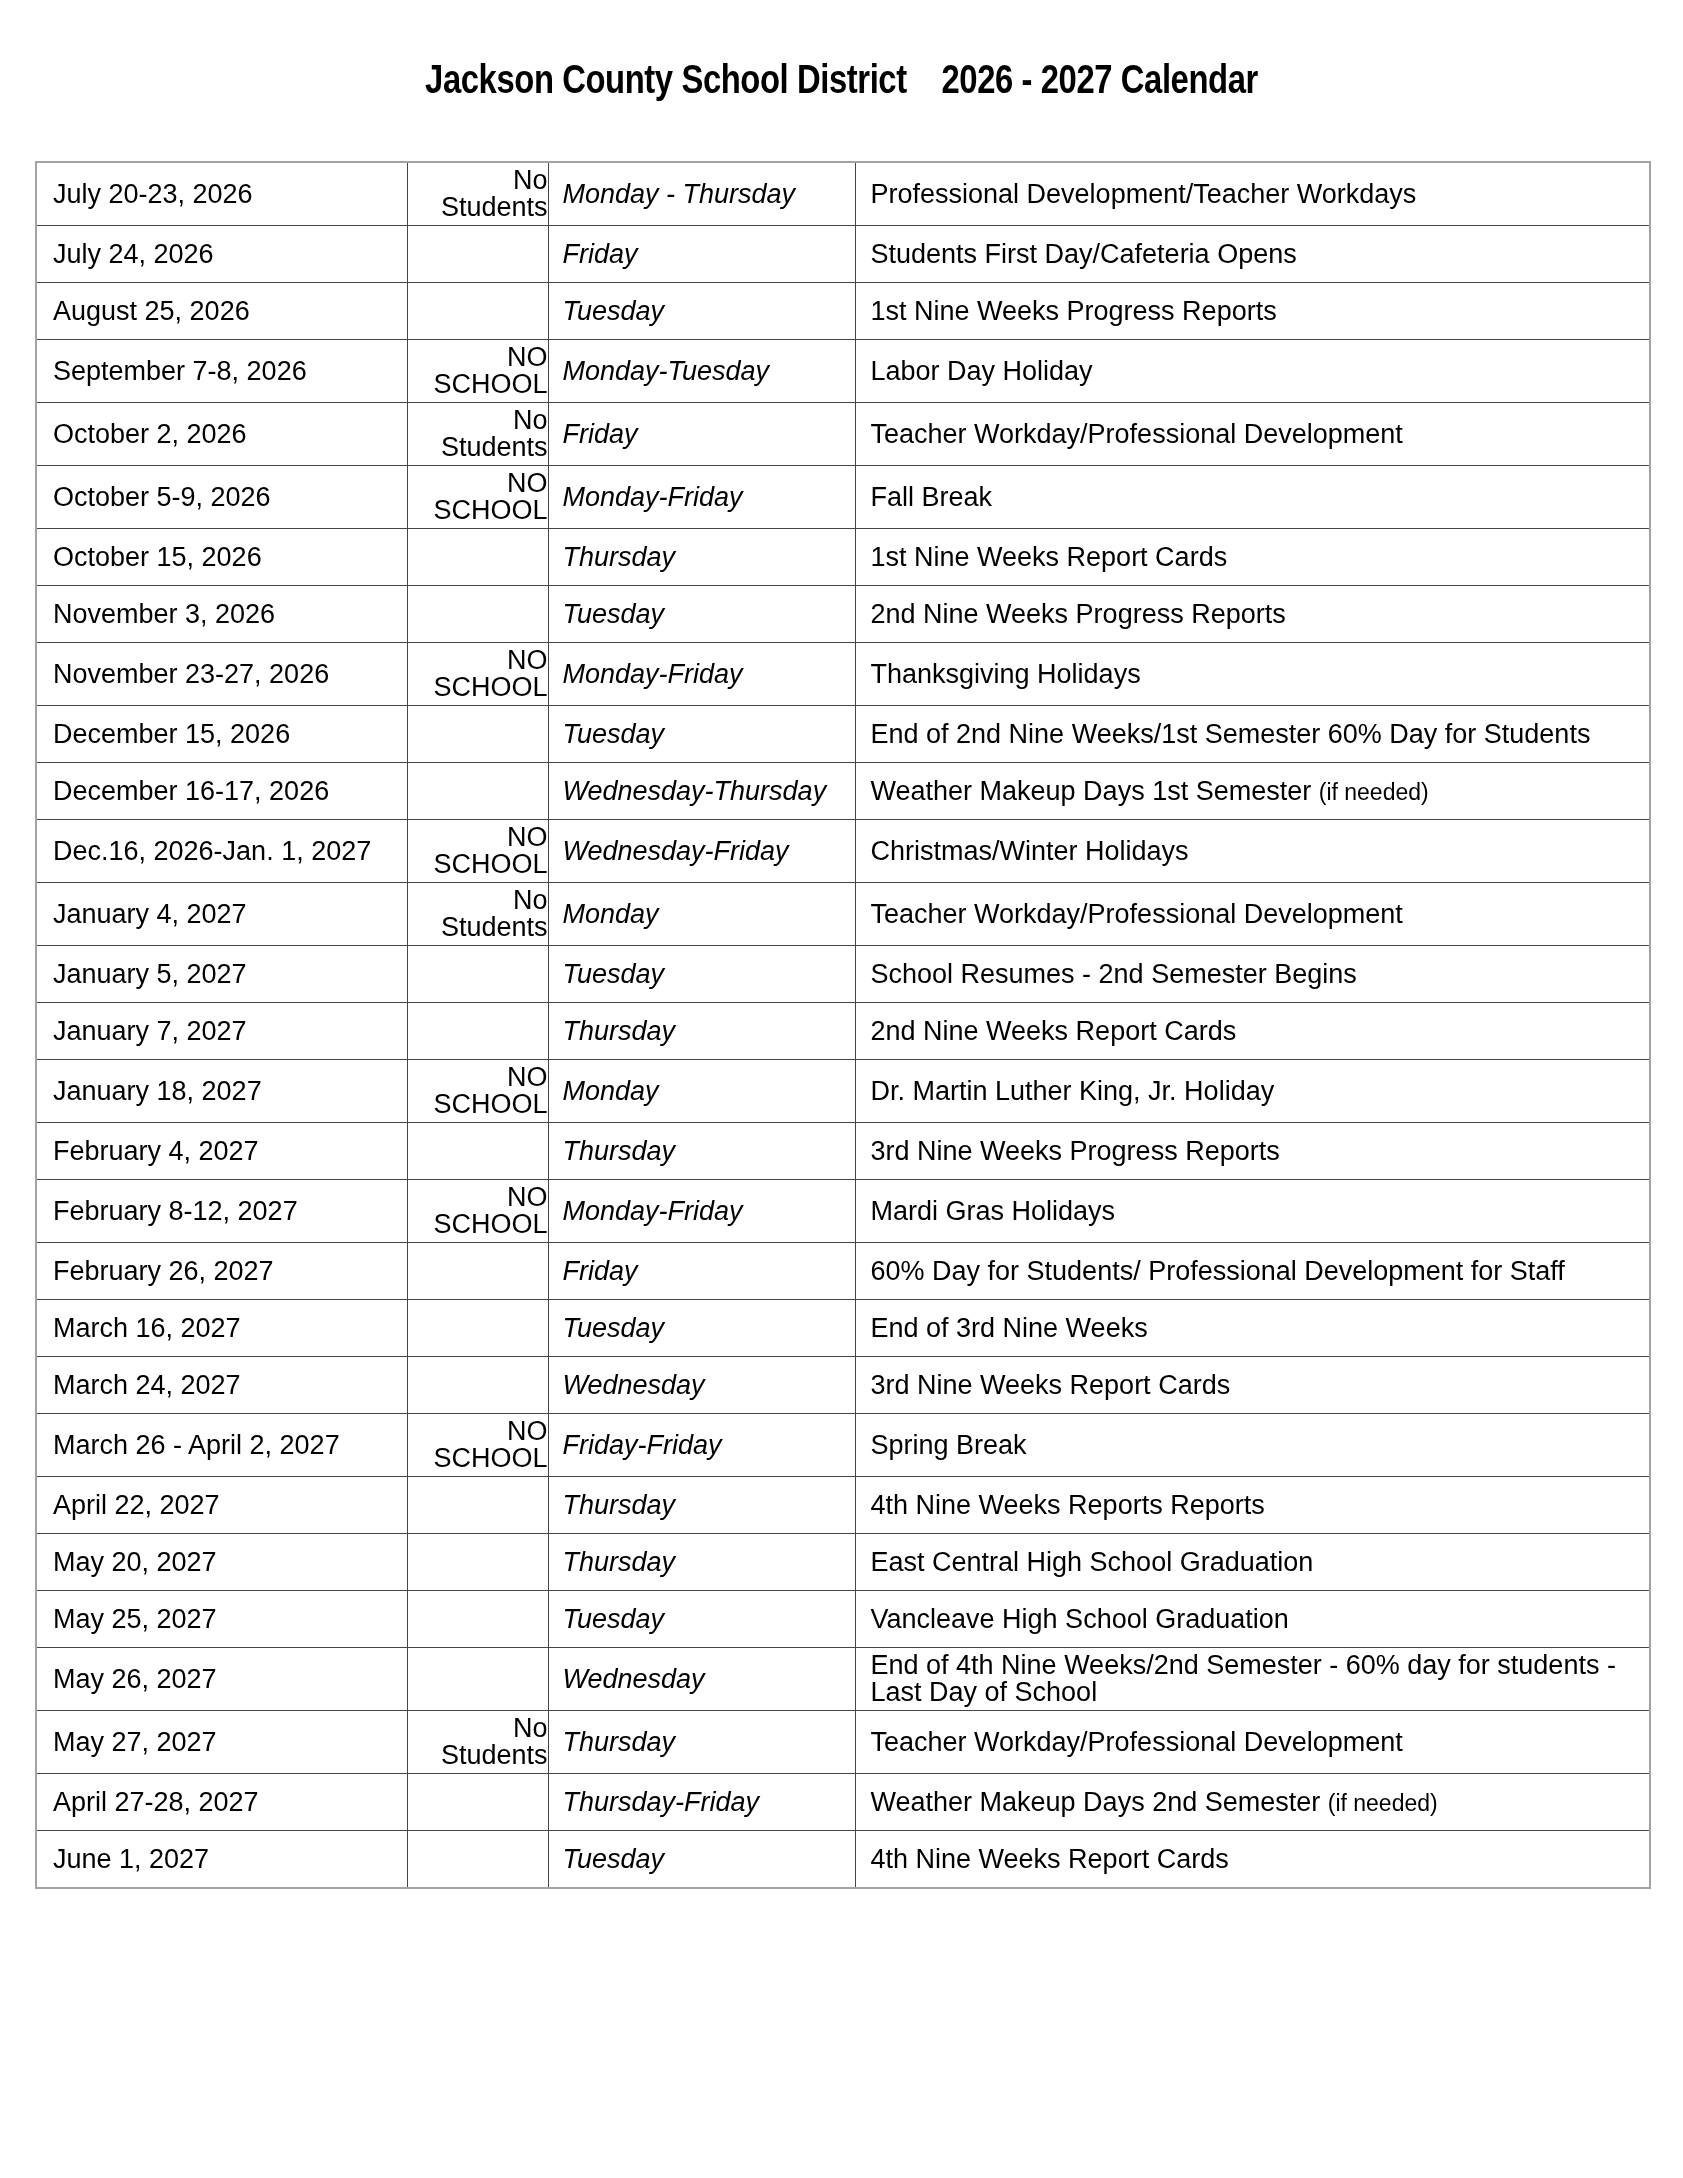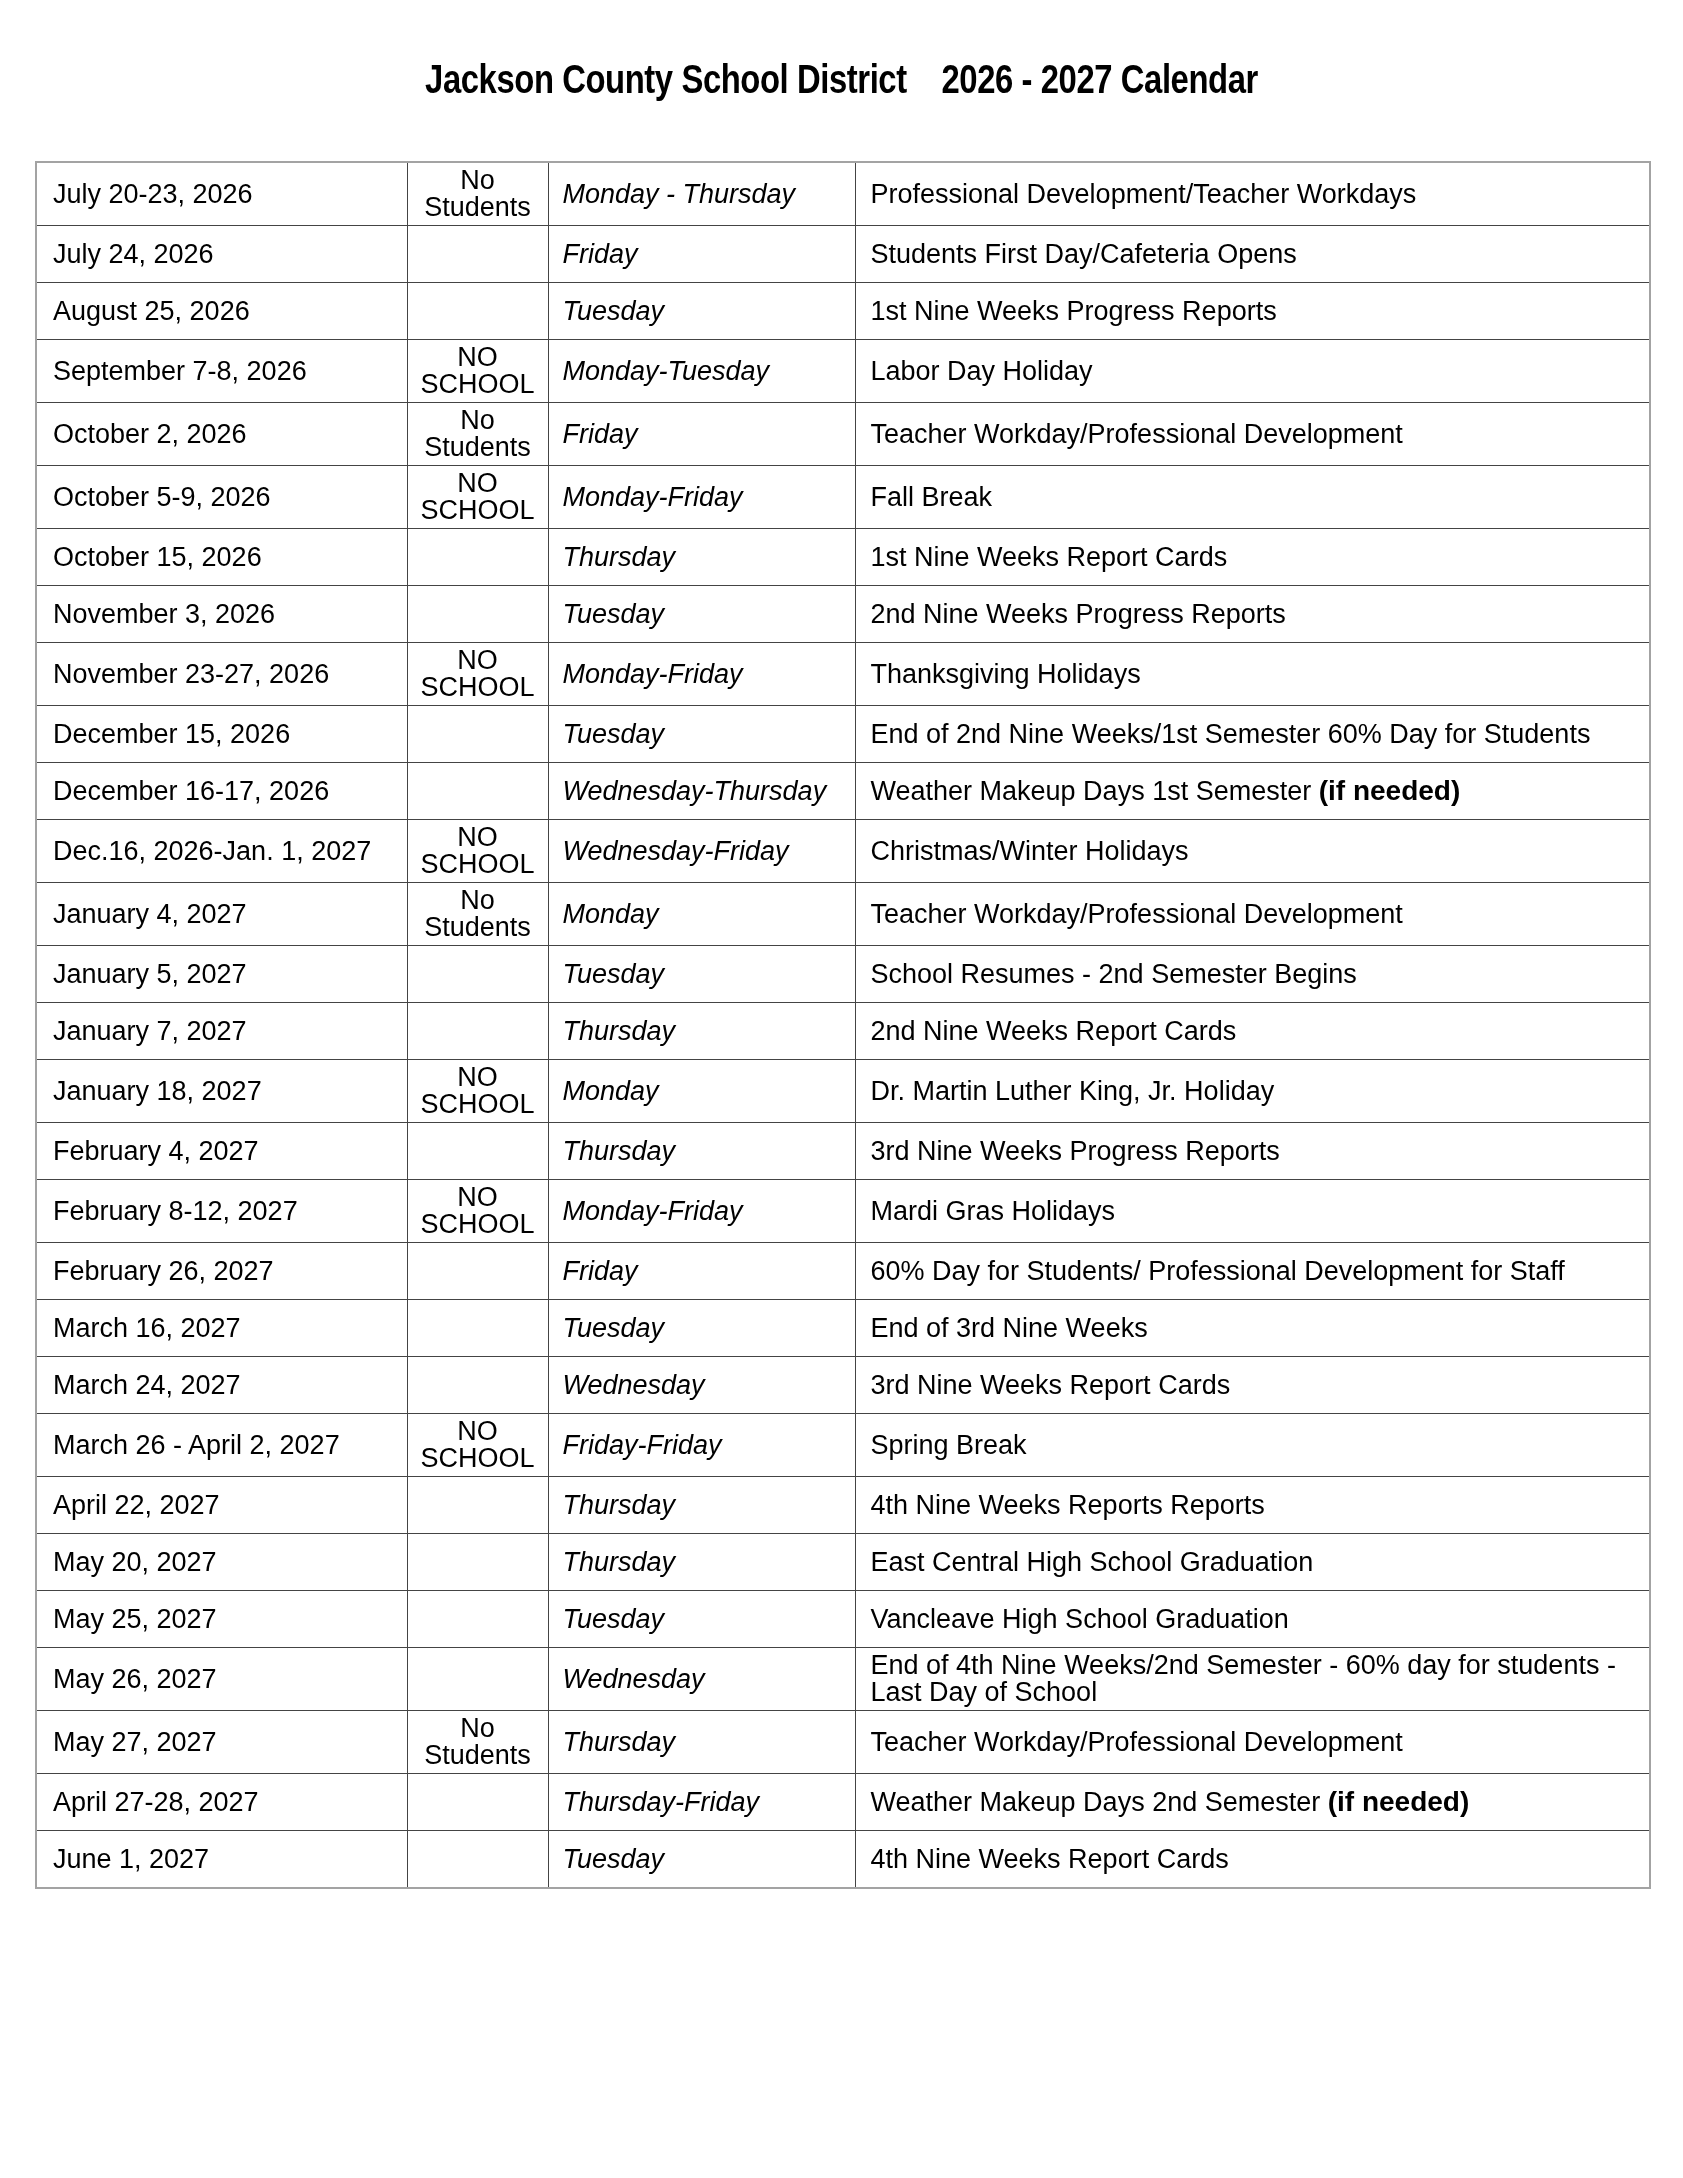--- a/index.html
+++ b/index.html
@@ -16,7 +16,7 @@
   tr.double td { height: 62px; }
   col.c1 { width: 371px; } col.c2 { width: 141px; } col.c3 { width: 307px; } col.c4 { width: 795px; }
   td.date { padding-left: 16px !important; white-space: nowrap; }
-  td.tag { text-align: center; font-size: 24px; line-height: 1.0; }
+  td.tag { text-align: right; font-size: 24px; line-height: 1.0; }
   td.day { padding-left: 14px !important; white-space: nowrap; font-style: italic; }
   td.desc { padding-left: 15px !important; padding-right: 10px !important; line-height: 1.05; }
   .note { font-size: 28px; font-weight: bold; }

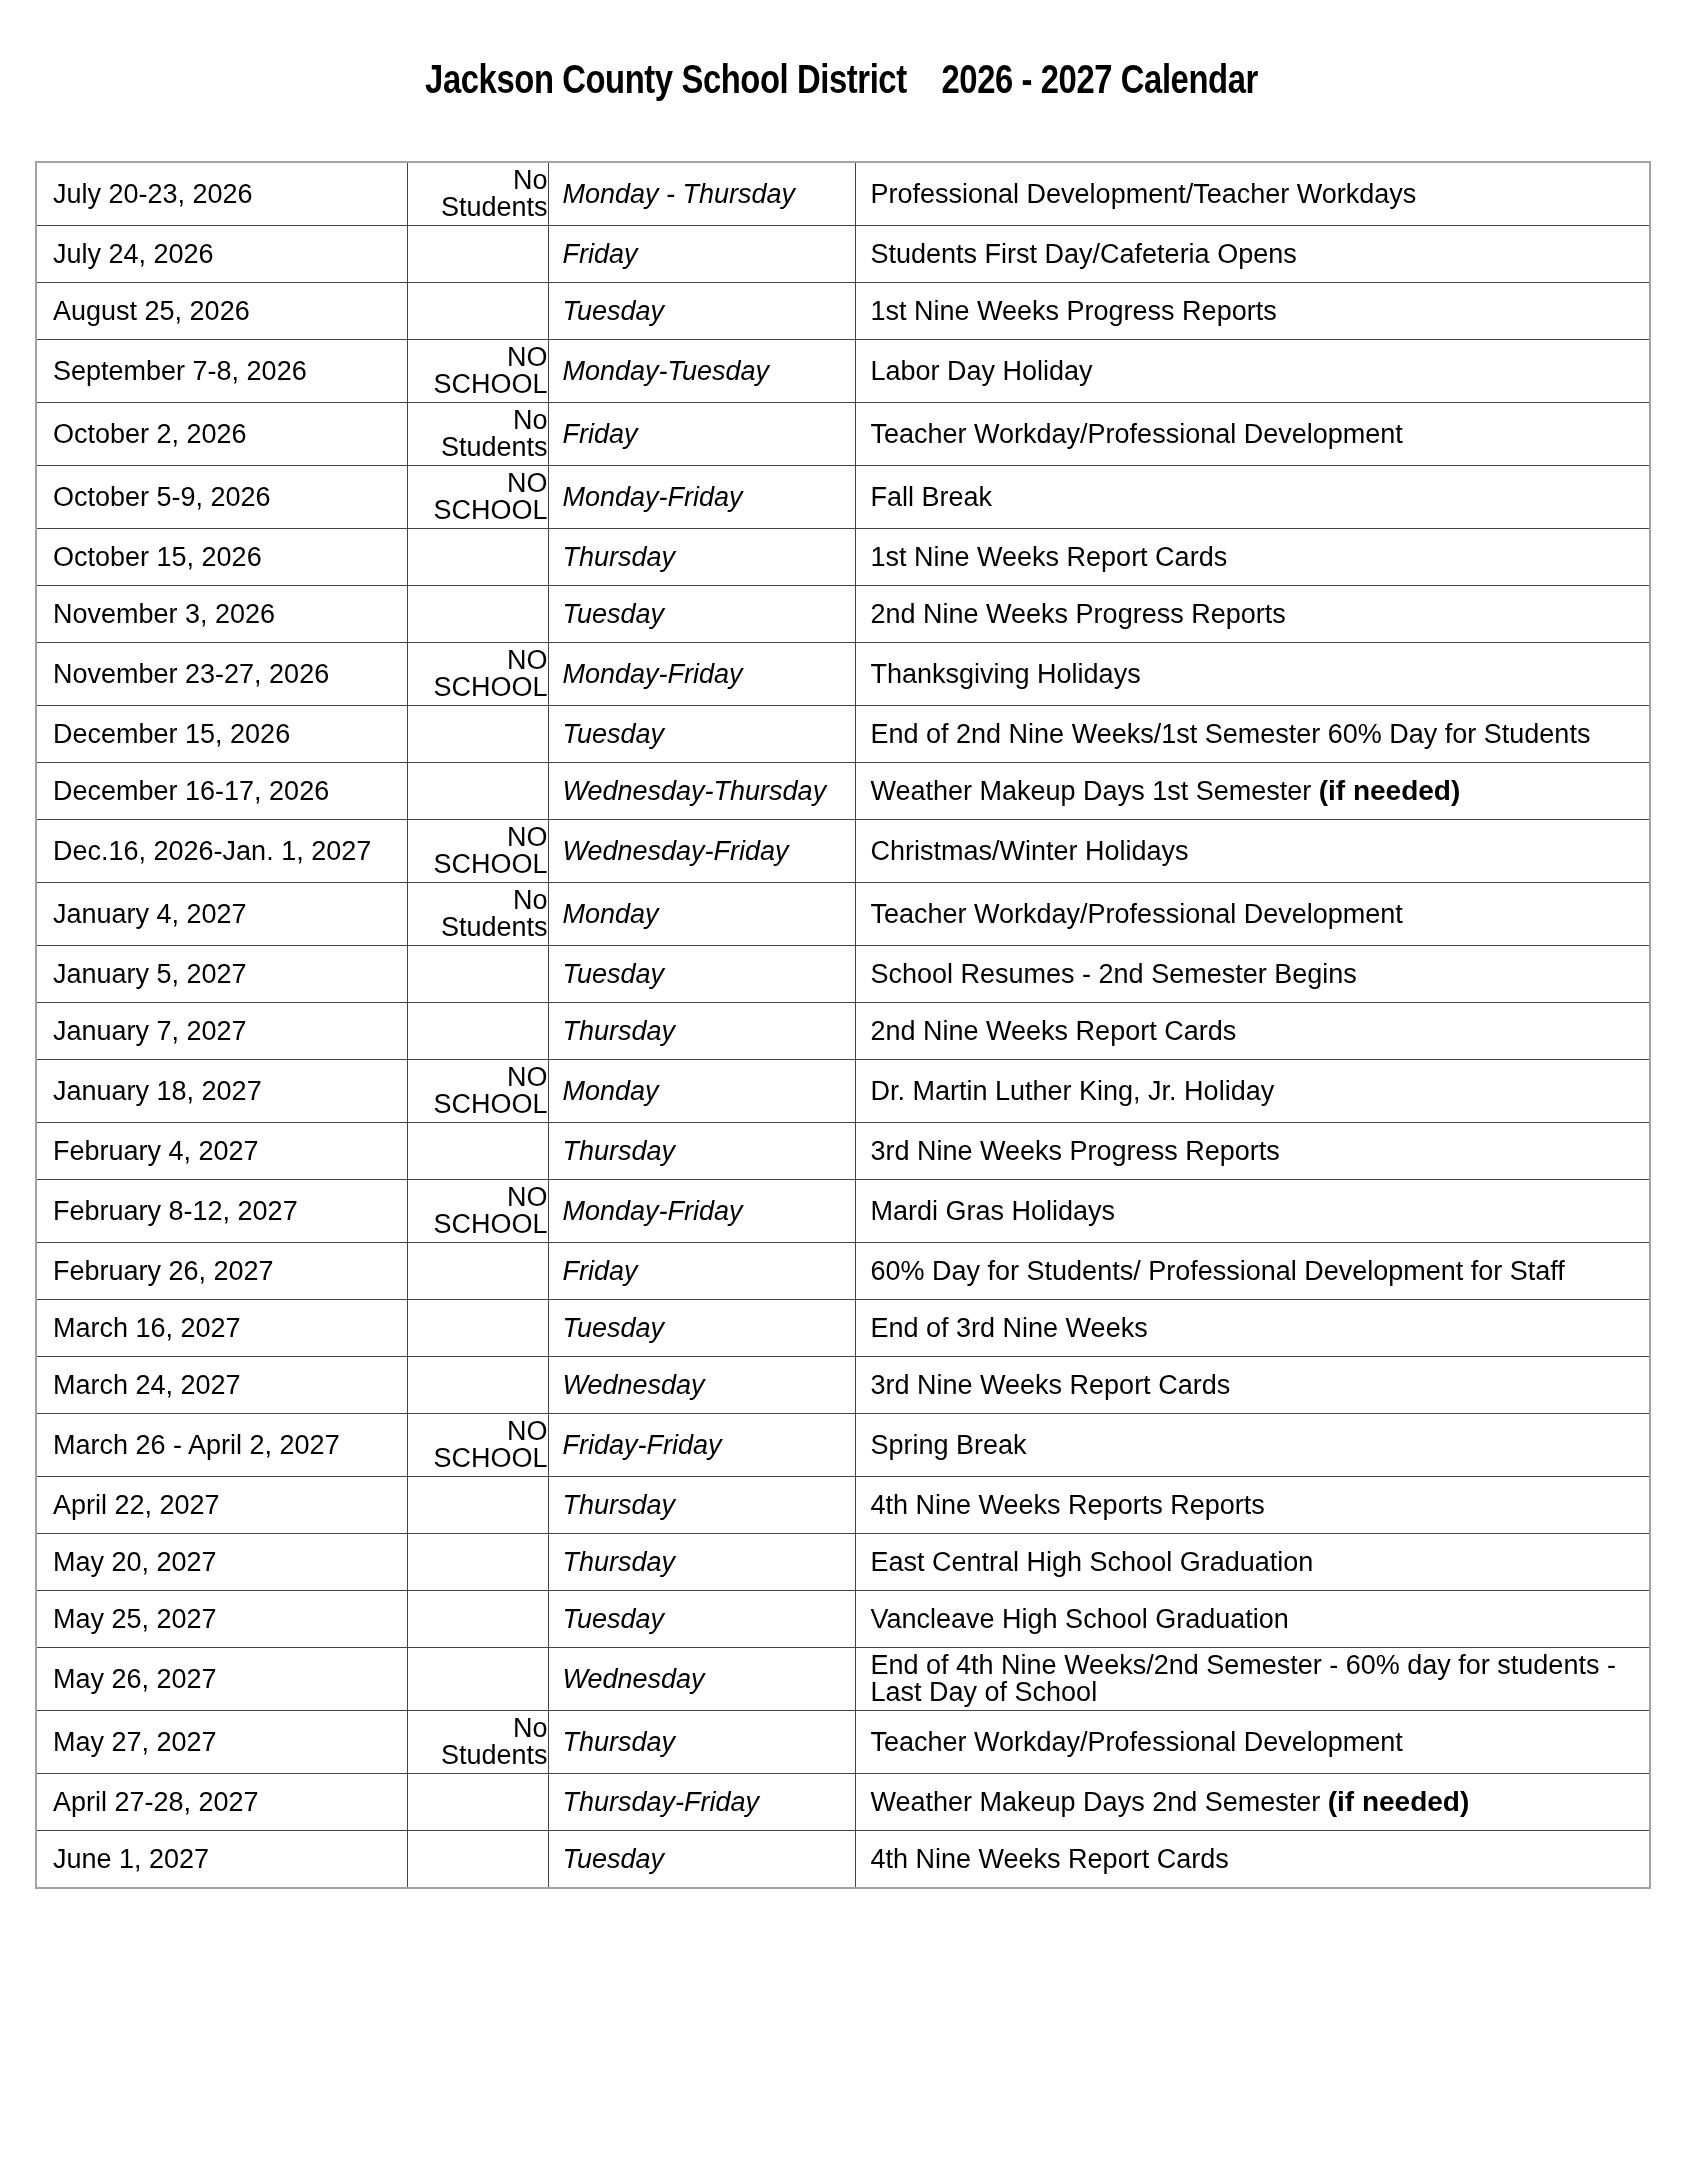--- a/index.html
+++ b/index.html
@@ -19,7 +19,7 @@
   td.tag { text-align: right; font-size: 24px; line-height: 1.0; }
   td.day { padding-left: 14px !important; white-space: nowrap; font-style: italic; }
   td.desc { padding-left: 15px !important; padding-right: 10px !important; line-height: 1.05; }
-  .note { font-size: 28px; font-weight: bold; }
+  .note { font-size: 23px; }
 </style>
 </head>
 <body>

